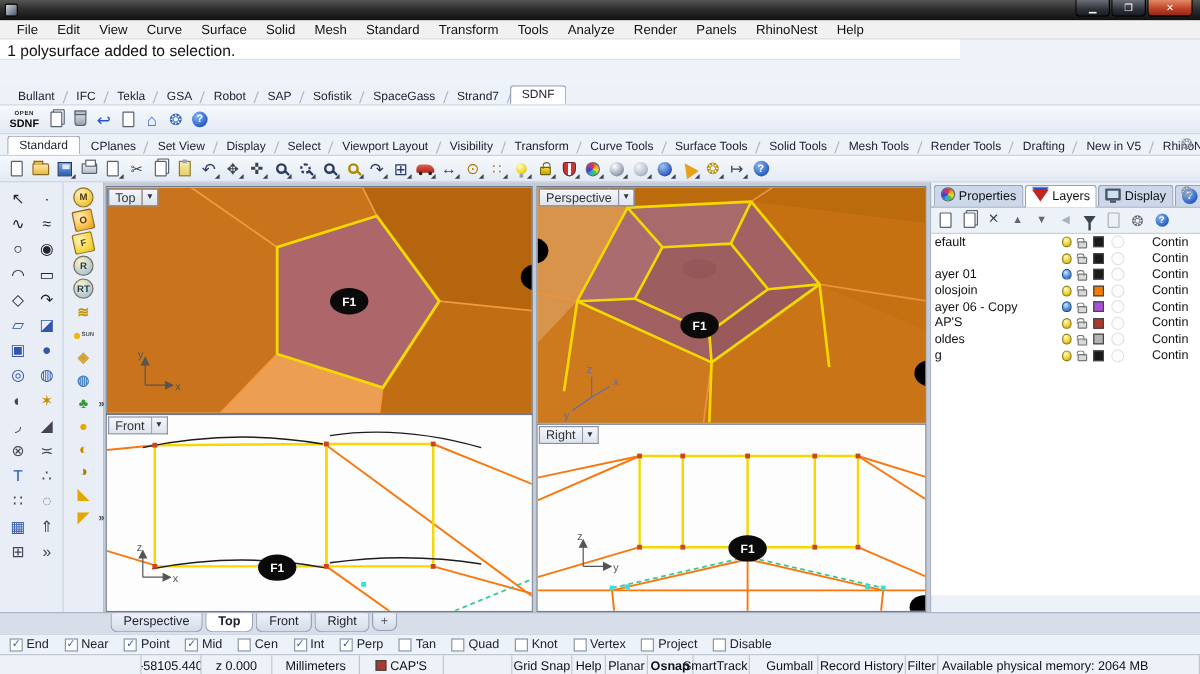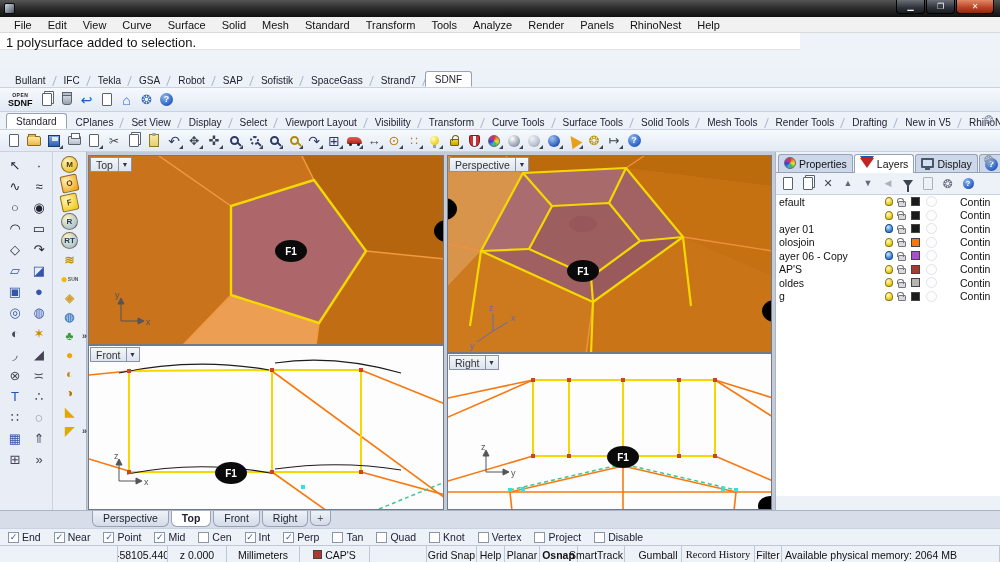--- a/index.html
+++ b/index.html
@@ -1004,7 +1004,7 @@
       <div class="seg bold" style="left: 540px; width: 38px;">Osnap</div>
       <div class="seg" style="left: 548px; width: 57px; margin-left: 20px;">SmartTrack</div>
       <div class="seg" style="left: 635px; width: 47px;">Gumball</div>
-      <div class="seg" style="left: 682px; width: 73px; font-family: Liberation Serif, serif;">Record History</div>
+      <div class="seg" style="left: 682px; width: 73px;">Record History</div>
       <div class="seg" style="left: 755px; width: 27px;">Filter</div>
       <div class="seg" style="left: 782px; width: 218px; justify-content: flex-start;">Available physical memory: 2064 MB</div>
     </div>

